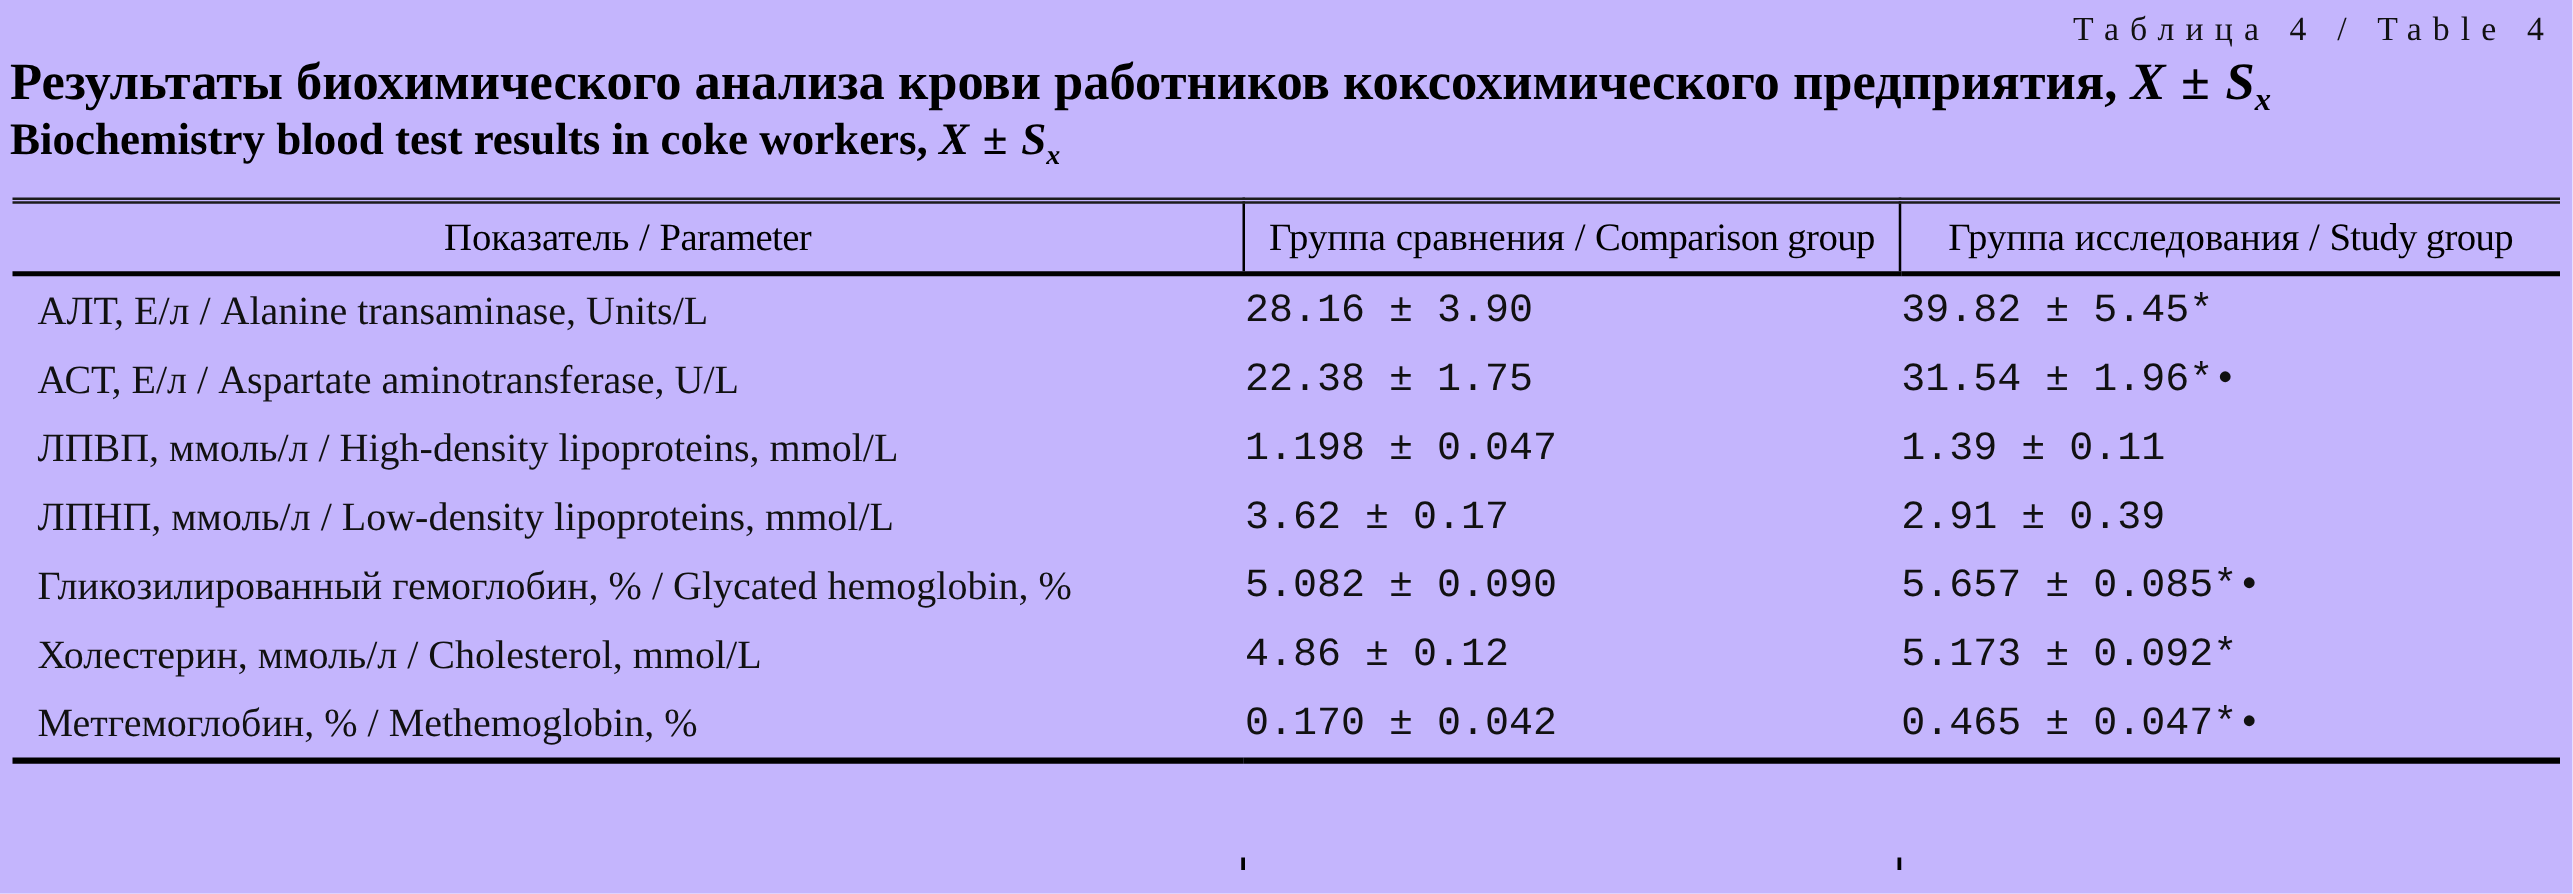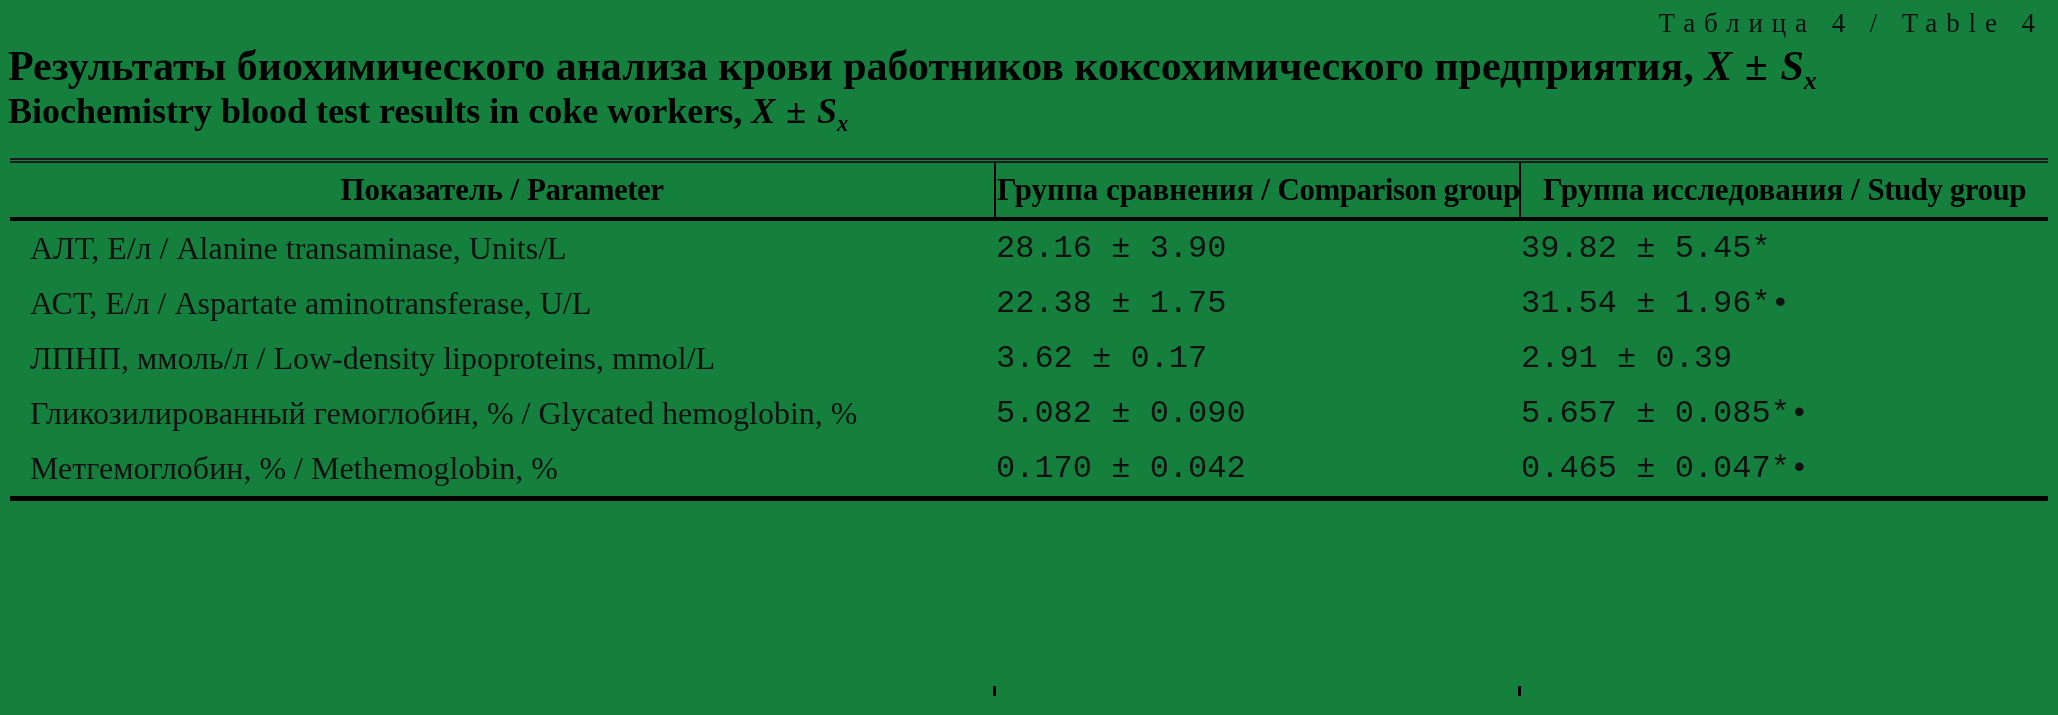--- a/index.html
+++ b/index.html
@@ -6,7 +6,7 @@
   .page{
     position:relative;
     width:2058px;height:715px;
-    background:#15803d;
+    background:#c4b5fd;
     color:#0a0a0a;
     font-family:"Liberation Serif", serif;
     overflow:hidden;

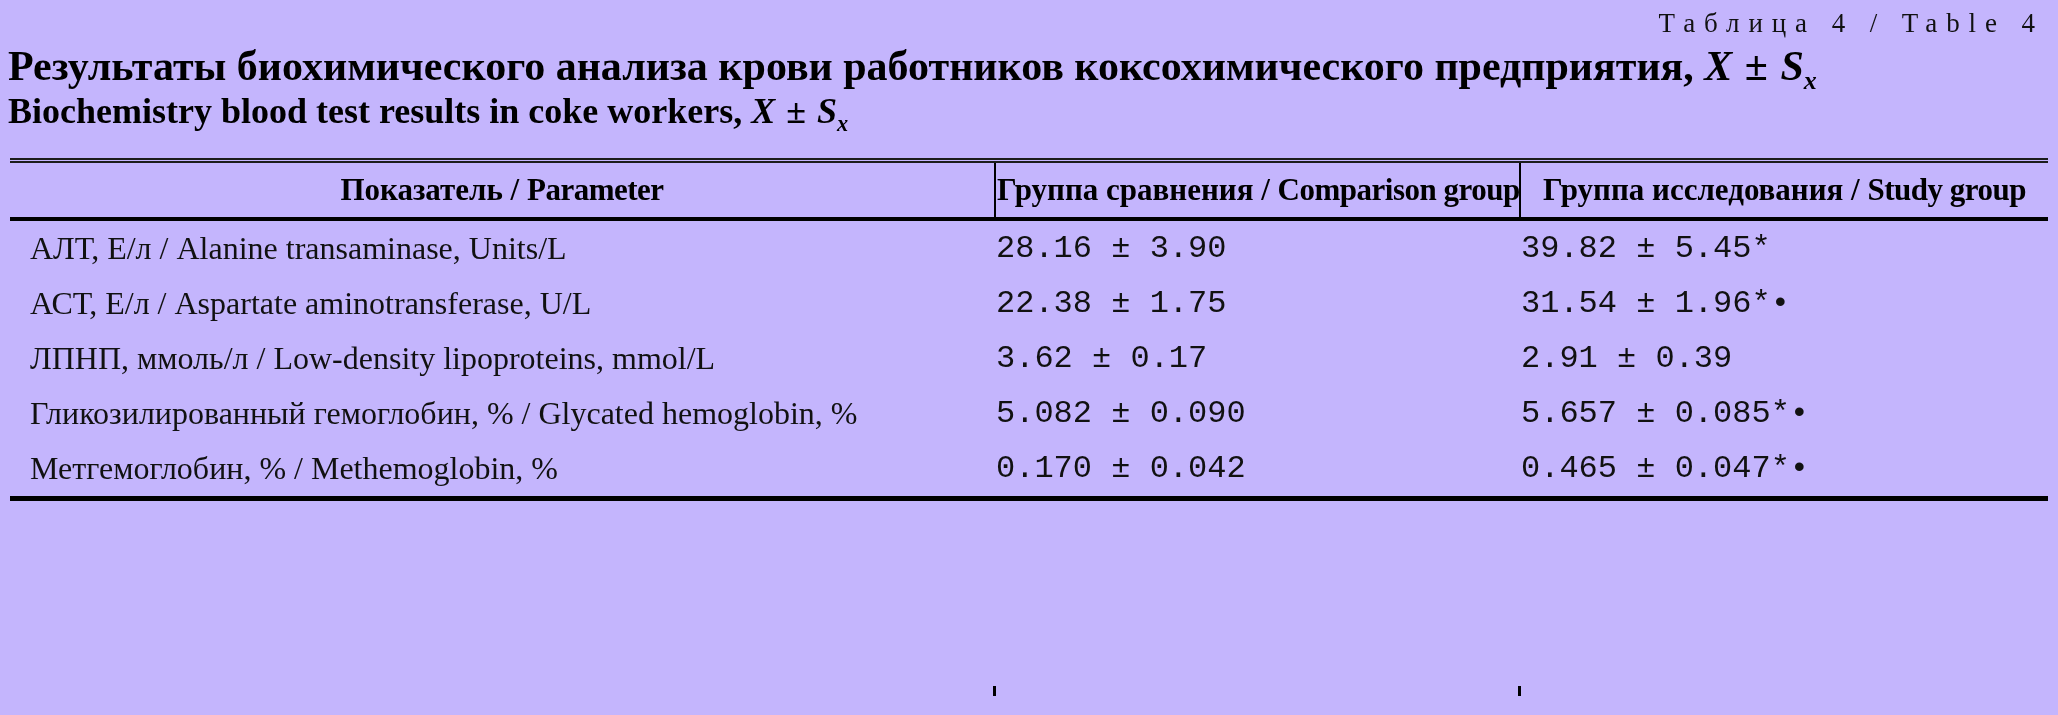--- a/index.html
+++ b/index.html
@@ -38,7 +38,7 @@
   }
   .tbl thead th{
     height:52px;
-    font-size:31px;font-weight:bold;color:#000;
+    font-size:31px;font-weight:normal;color:#000;
     text-align:center;vertical-align:middle;
     border-bottom:4px solid #000;
     white-space:nowrap;overflow:hidden;

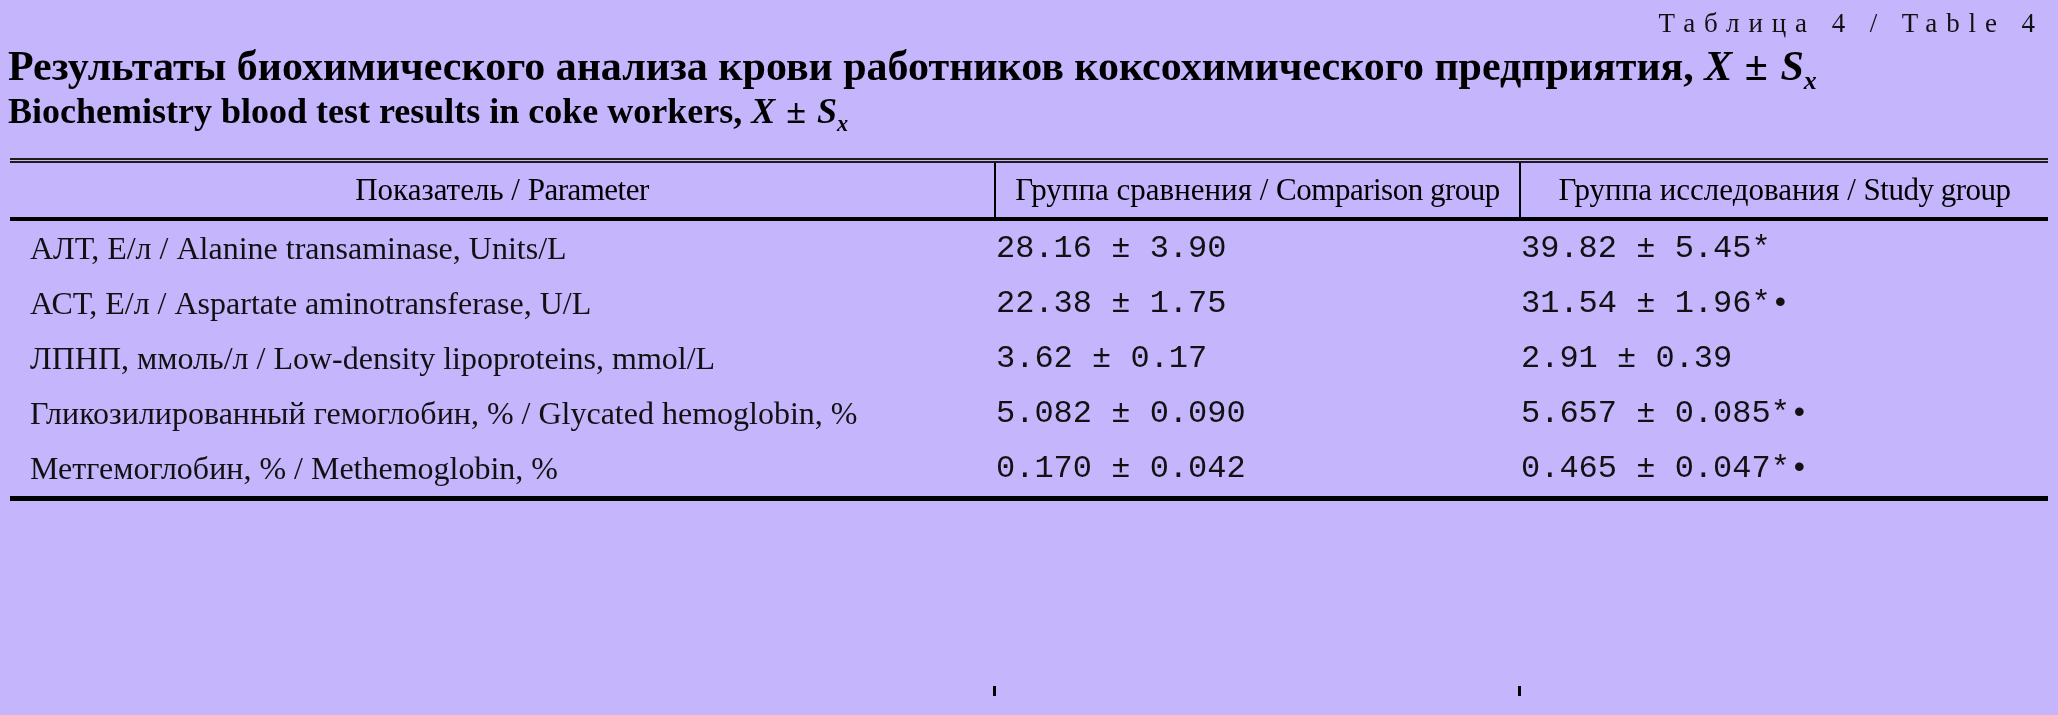--- a/index.html
+++ b/index.html
@@ -100,6 +100,11 @@
         <td class="val">31.54 ± 1.96*•</td>
       </tr>
       <tr>
+        <td class="param">ЛПВП, ммоль/л / High-density lipoproteins, mmol/L</td>
+        <td class="val">1.198 ± 0.047</td>
+        <td class="val">1.39 ± 0.11</td>
+      </tr>
+      <tr>
         <td class="param">ЛПНП, ммоль/л / Low-density lipoproteins, mmol/L</td>
         <td class="val">3.62 ± 0.17</td>
         <td class="val">2.91 ± 0.39</td>

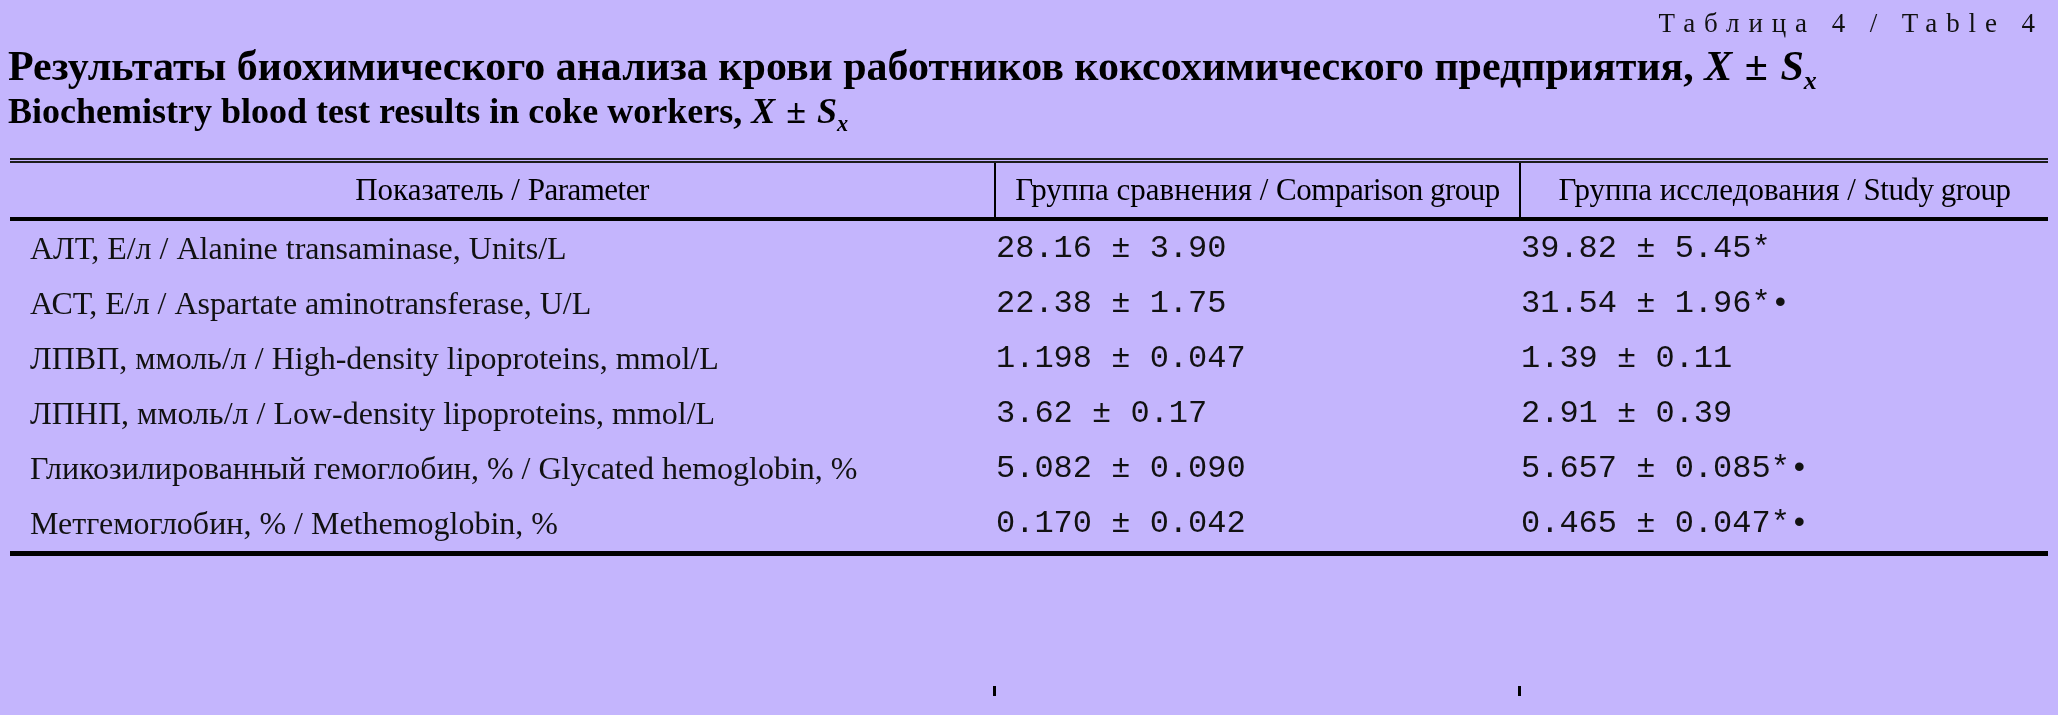--- a/index.html
+++ b/index.html
@@ -115,6 +115,11 @@
         <td class="val">5.657 ± 0.085*•</td>
       </tr>
       <tr>
+        <td class="param">Холестерин, ммоль/л / Cholesterol, mmol/L</td>
+        <td class="val">4.86 ± 0.12</td>
+        <td class="val">5.173 ± 0.092*</td>
+      </tr>
+      <tr>
         <td class="param">Метгемоглобин, % / Methemoglobin, %</td>
         <td class="val">0.170 ± 0.042</td>
         <td class="val">0.465 ± 0.047*•</td>

